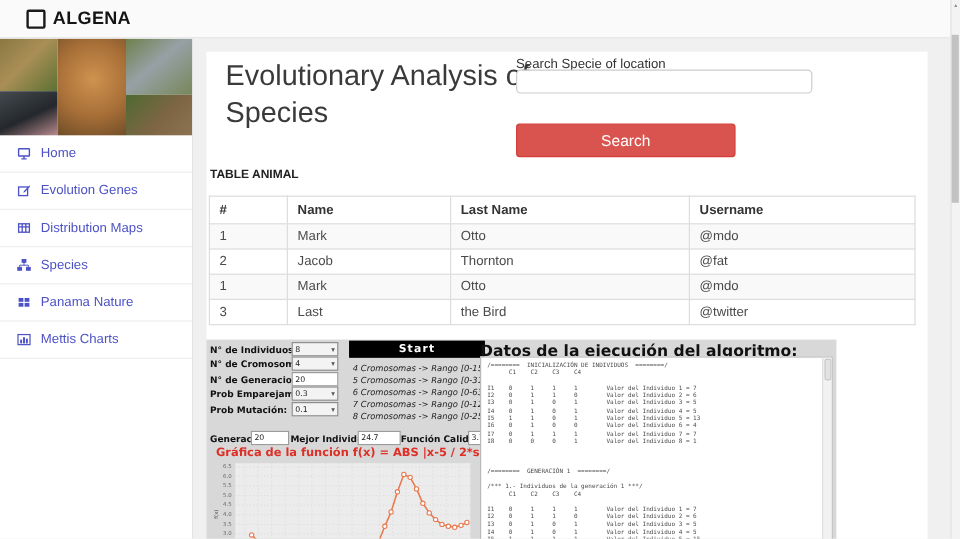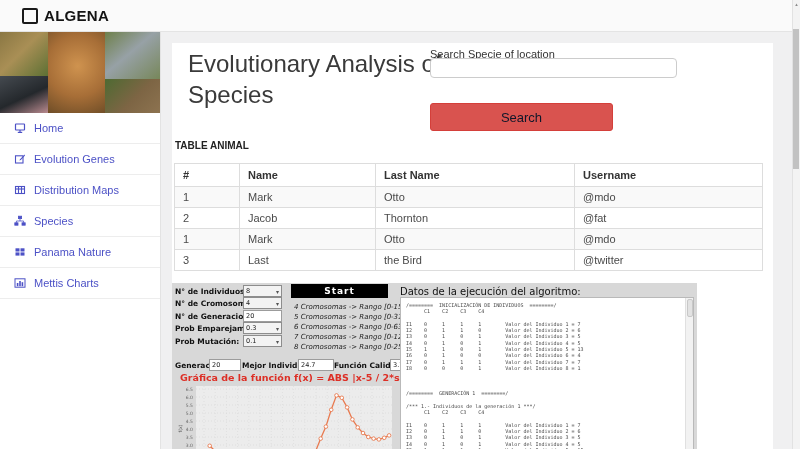--- a/index.html
+++ b/index.html
@@ -37,7 +37,7 @@
   .search-input{position:absolute;left:258px;top:15px;width:233px;height:18px;border:1px solid #ccc;
                 border-radius:4px;font-size:11px;padding:0 6px;outline:none;}
   .search-btn{position:absolute;left:258px;top:60px;width:183px;height:28px;background:#d9534f;
-              border:1px solid #d43f3a;border-radius:3px;color:#0f172a;font-size:13px;cursor:pointer;
+              border:1px solid #d43f3a;border-radius:3px;color:#ffffff;font-size:13px;cursor:pointer;
               font-family:"Liberation Sans",sans-serif;}
   .table-caption{position:absolute;left:3px;top:97px;font-size:10px;font-weight:700;color:#222;}
   .animal-table{position:absolute;left:2px;top:120px;border-collapse:collapse;font-size:11px;color:#333;}

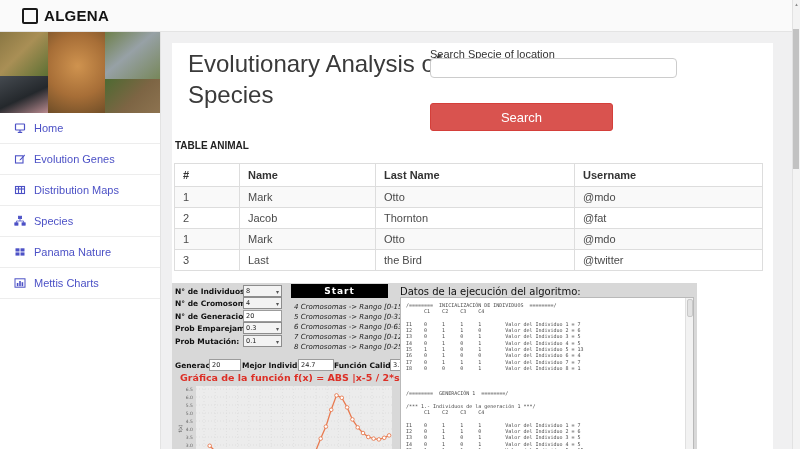--- a/index.html
+++ b/index.html
@@ -56,7 +56,7 @@
   .ga-combo i{font-style:normal;}
   .ga-field{position:absolute;height:10px;background:#fff;border:1px solid #9c9c9c;font-size:6.5px;
             color:#222;display:flex;align-items:center;padding:0 2px;}
-  .ga-start{position:absolute;left:119px;top:1px;width:97px;height:14px;background:#000;color:#fff;
+  .ga-start{position:absolute;left:119px;top:1px;width:113px;height:14px;background:#000;color:#fff;
             border:1px solid #000;font-size:9px;font-weight:700;letter-spacing:1px;cursor:pointer;
             font-family:"DejaVu Sans",sans-serif;}
   .ga-ranges{position:absolute;left:122px;top:19px;font-size:7px;font-style:italic;color:#1c1c1c;

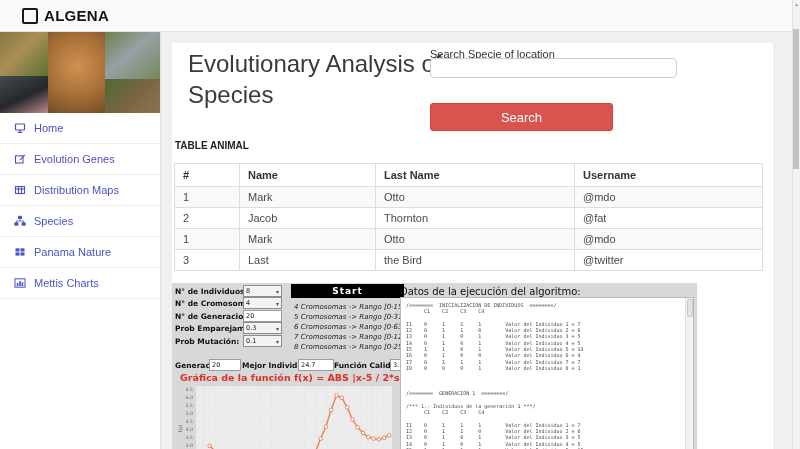--- a/index.html
+++ b/index.html
@@ -71,7 +71,7 @@
   .grid{stroke:#d6d6d6;stroke-width:0.6;stroke-dasharray:1,2;}
   .fline{fill:none;stroke:#e87a50;stroke-width:1.3;}
   .fdot{fill:#ffffff;stroke:#e87a50;stroke-width:0.9;}
-  .ga-datos-title{position:absolute;left:228px;top:3px;font-size:10px;font-weight:400;color:#111;
+  .ga-datos-title{position:absolute;left:228px;top:3px;font-size:13px;font-weight:700;color:#111;
                   white-space:nowrap;}
   .ga-datos{position:absolute;left:228px;top:14px;width:292px;height:166px;background:#fff;
             border:1px solid #b9b9b9;overflow:hidden;}

